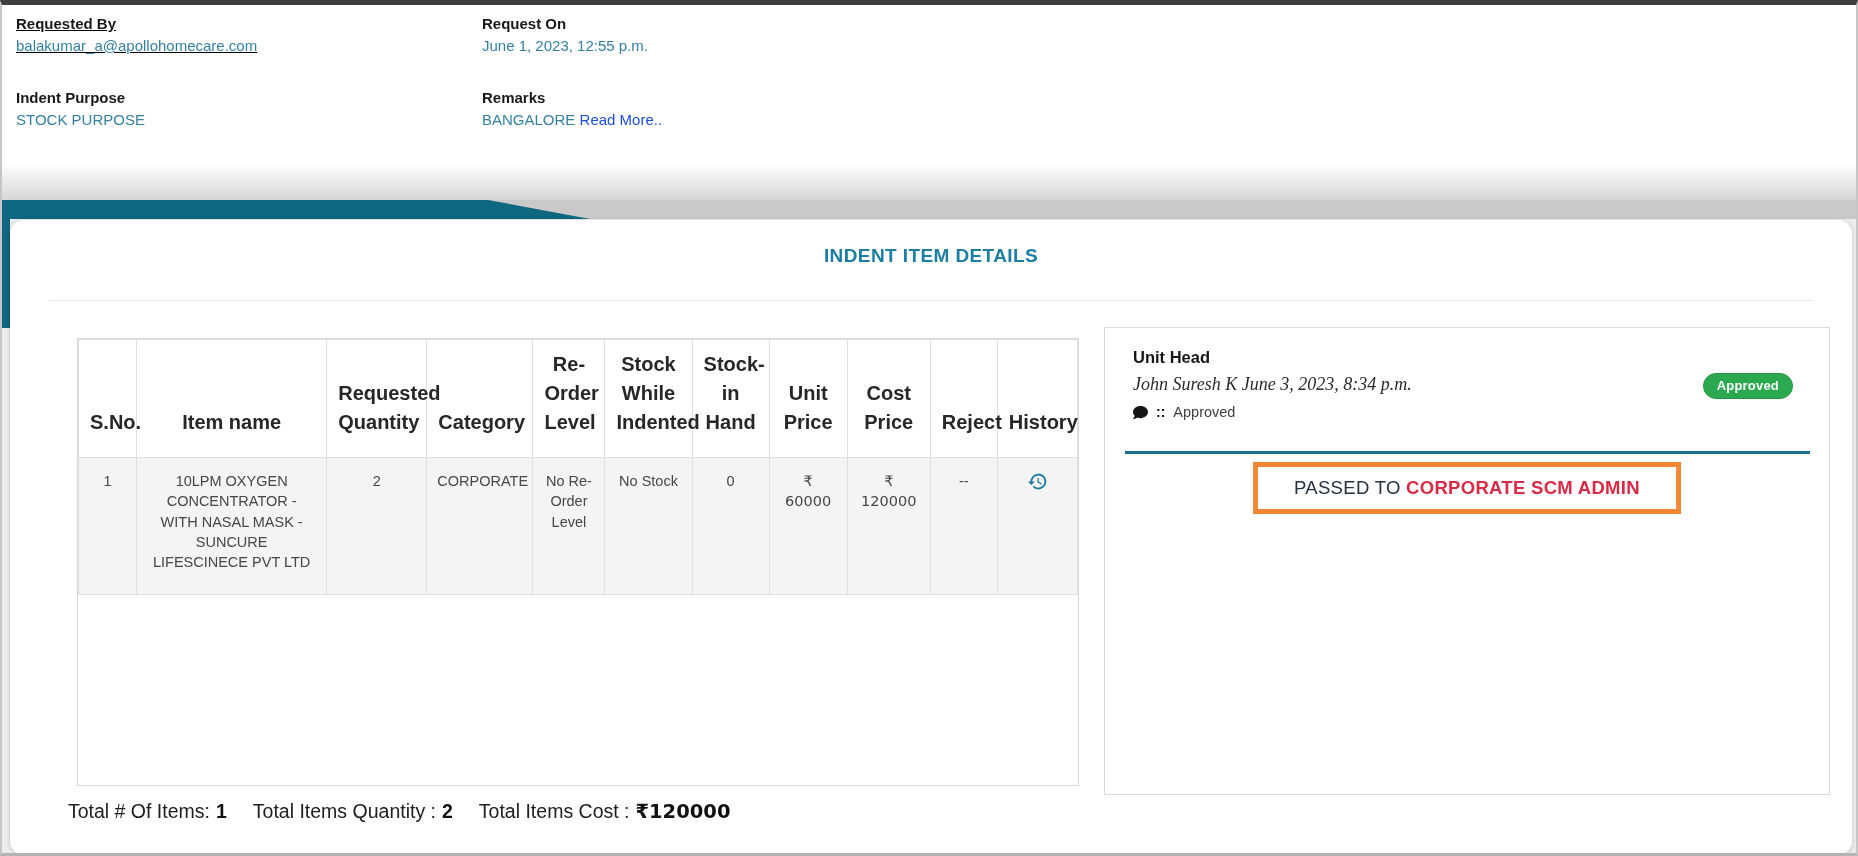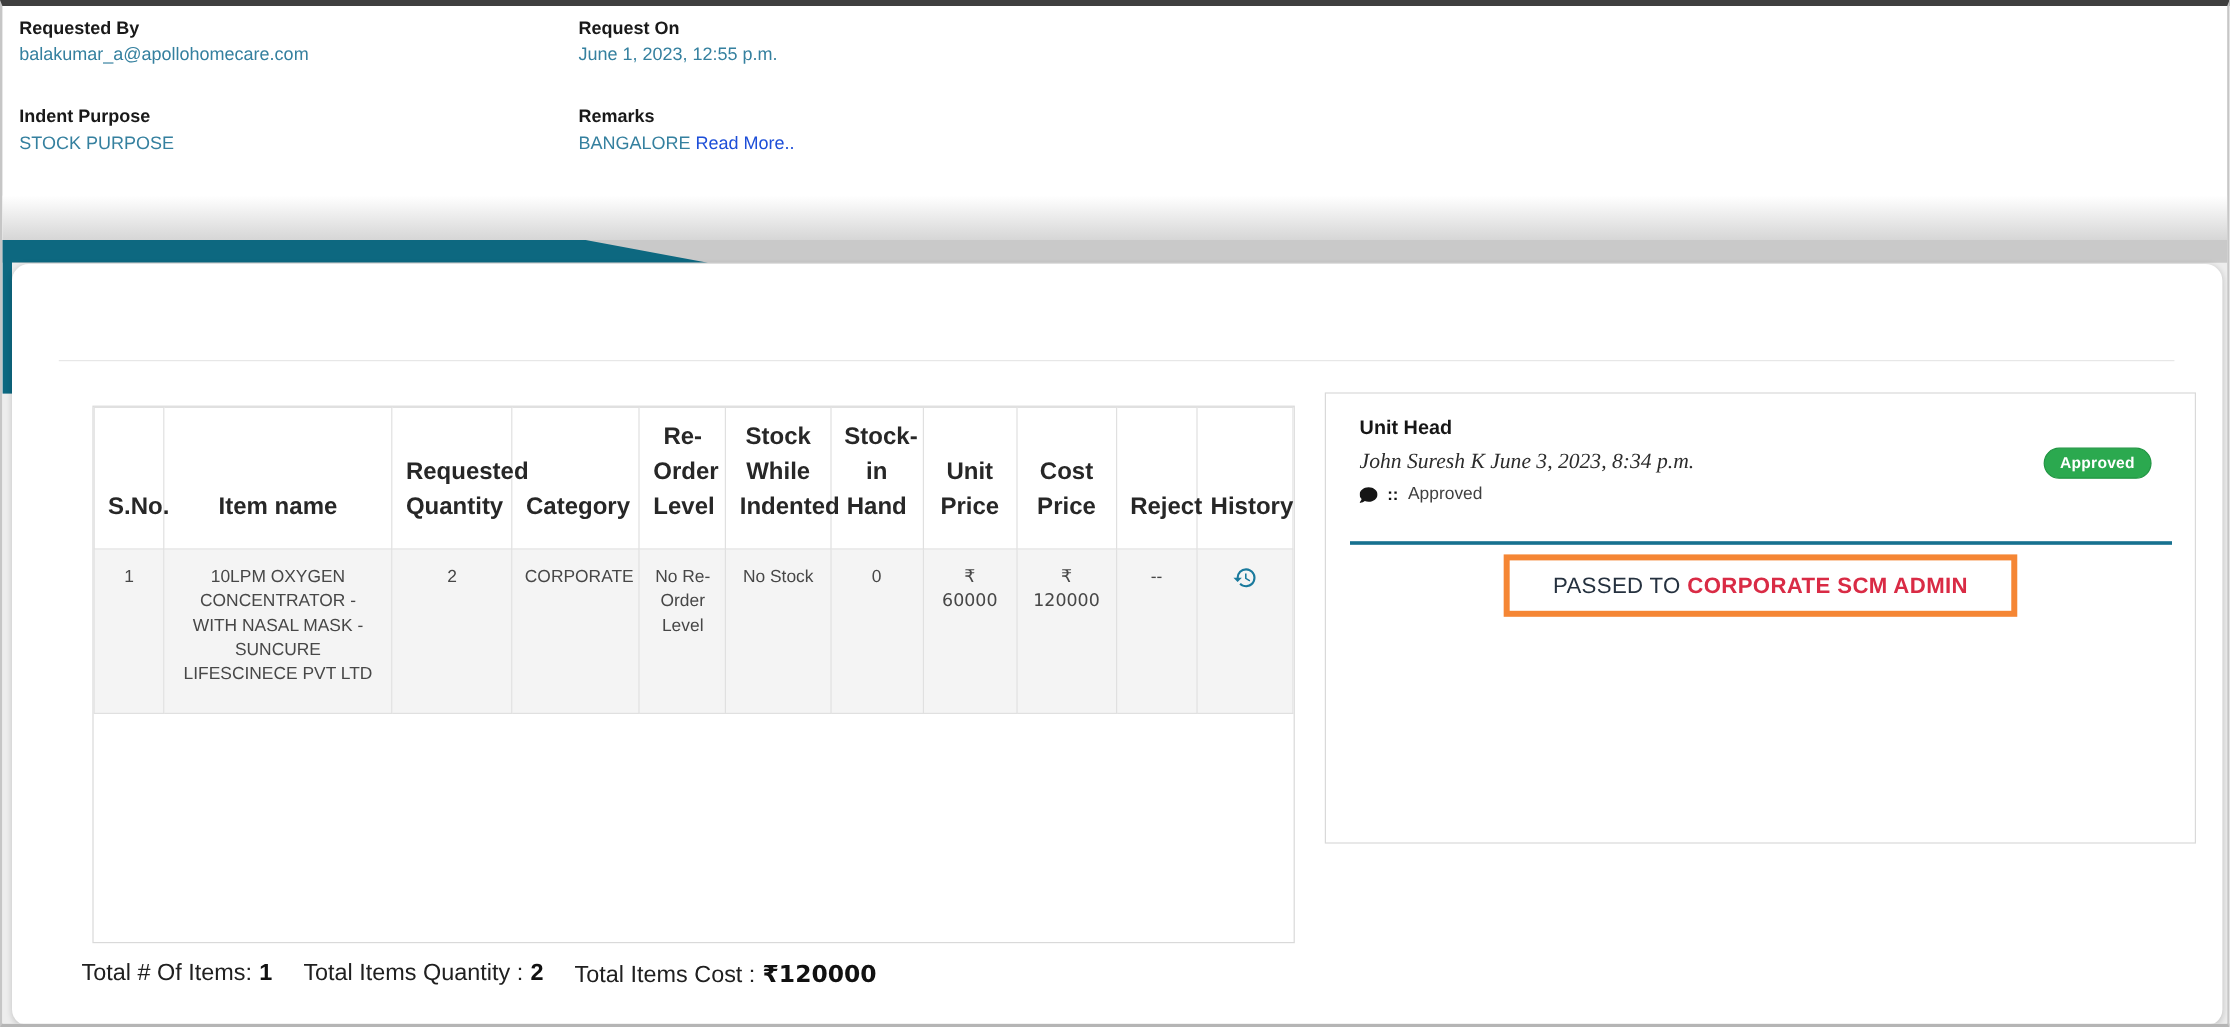--- a/index.html
+++ b/index.html
@@ -77,7 +77,7 @@
 
 <div class="screen">
 
-  <div class="fld" style="left:14px; top:10px;">
+  <div class="fld" style="left:14px; top:10px;text-decoration:underline;">
     <div class="fld-label">Requested By</div>
     <div class="fld-value">balakumar_a@apollohomecare.com</div>
   </div>

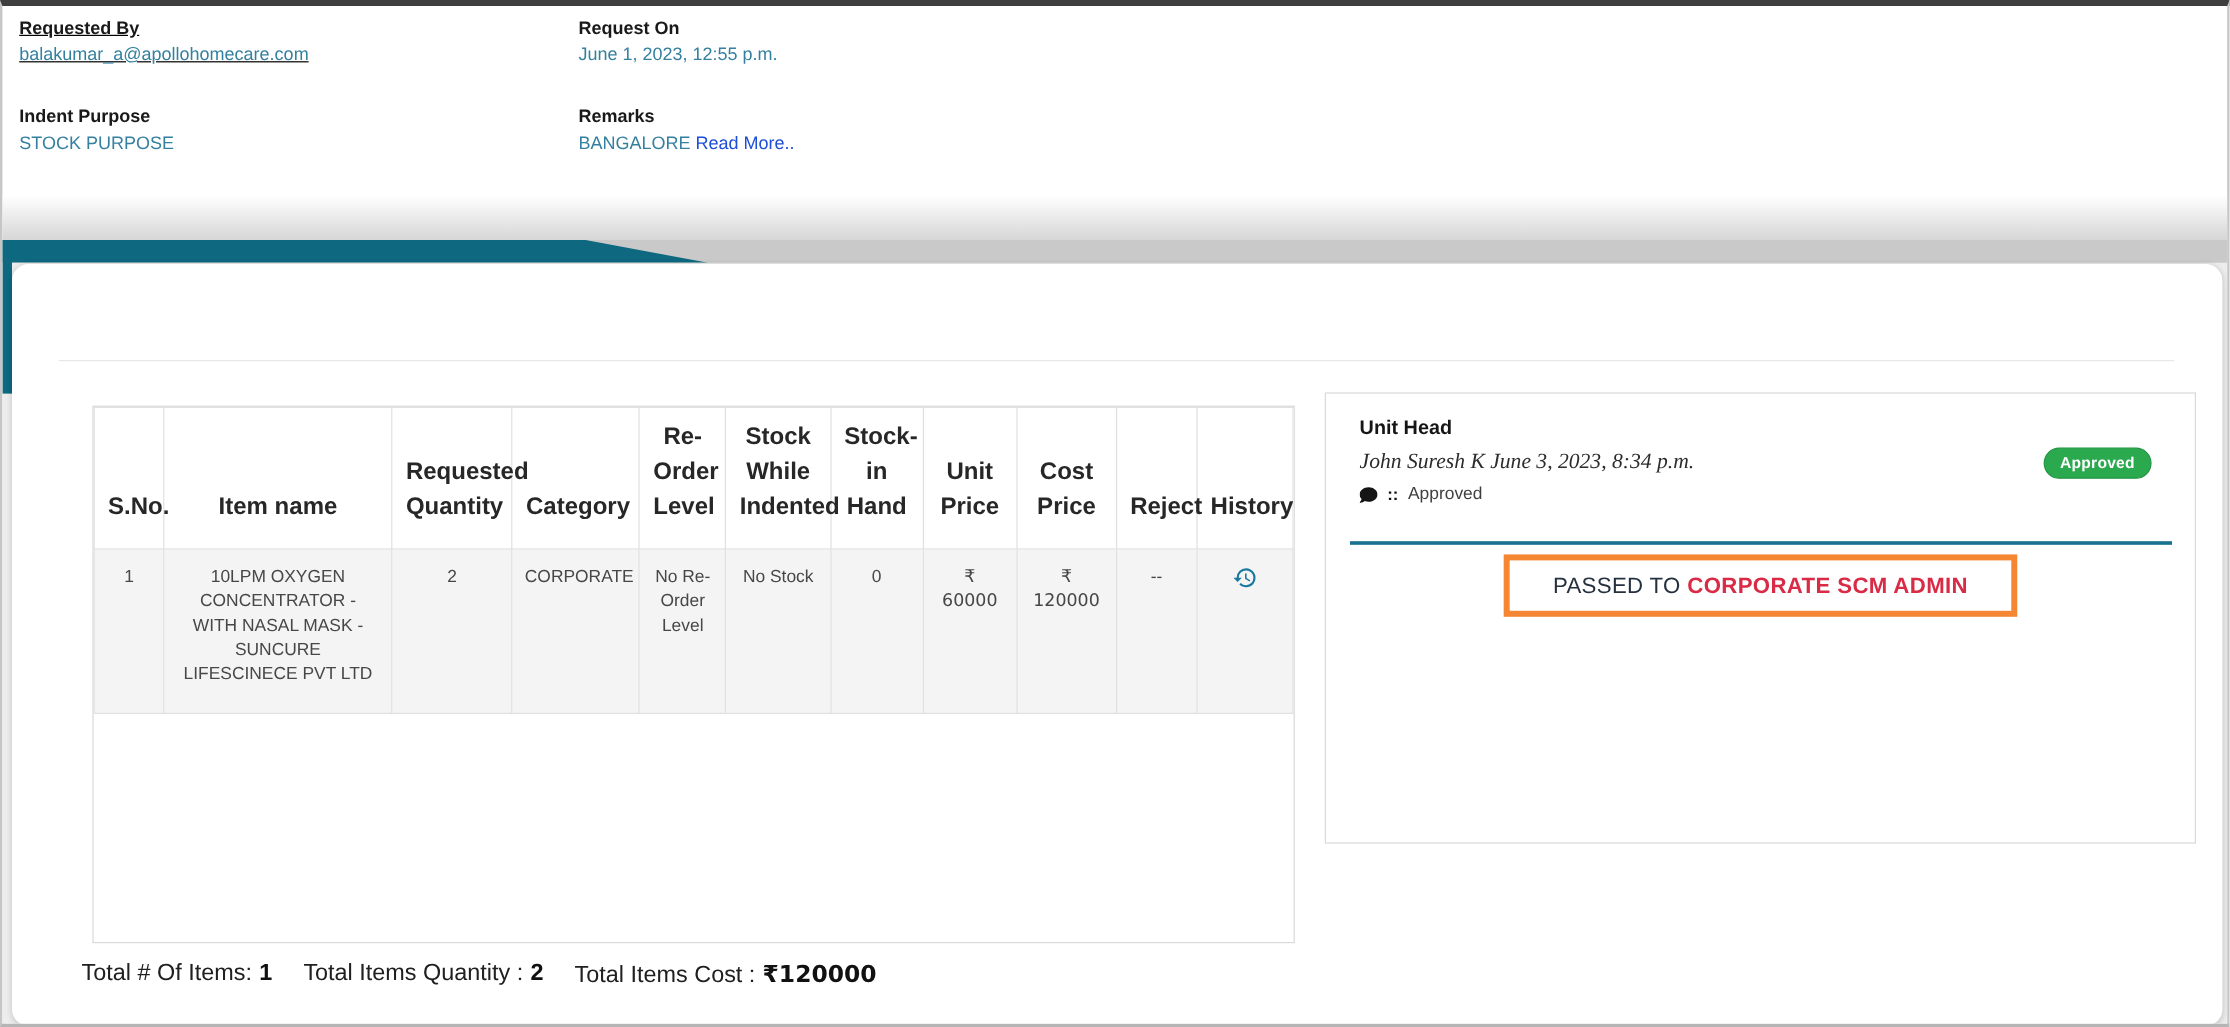--- a/index.html
+++ b/index.html
@@ -105,6 +105,7 @@
   <div class="left-strip"></div>
 
   <div class="card">
+    <div class="card-title">INDENT ITEM DETAILS</div>
     <div class="card-divider"></div>
 
     <div class="table-box">

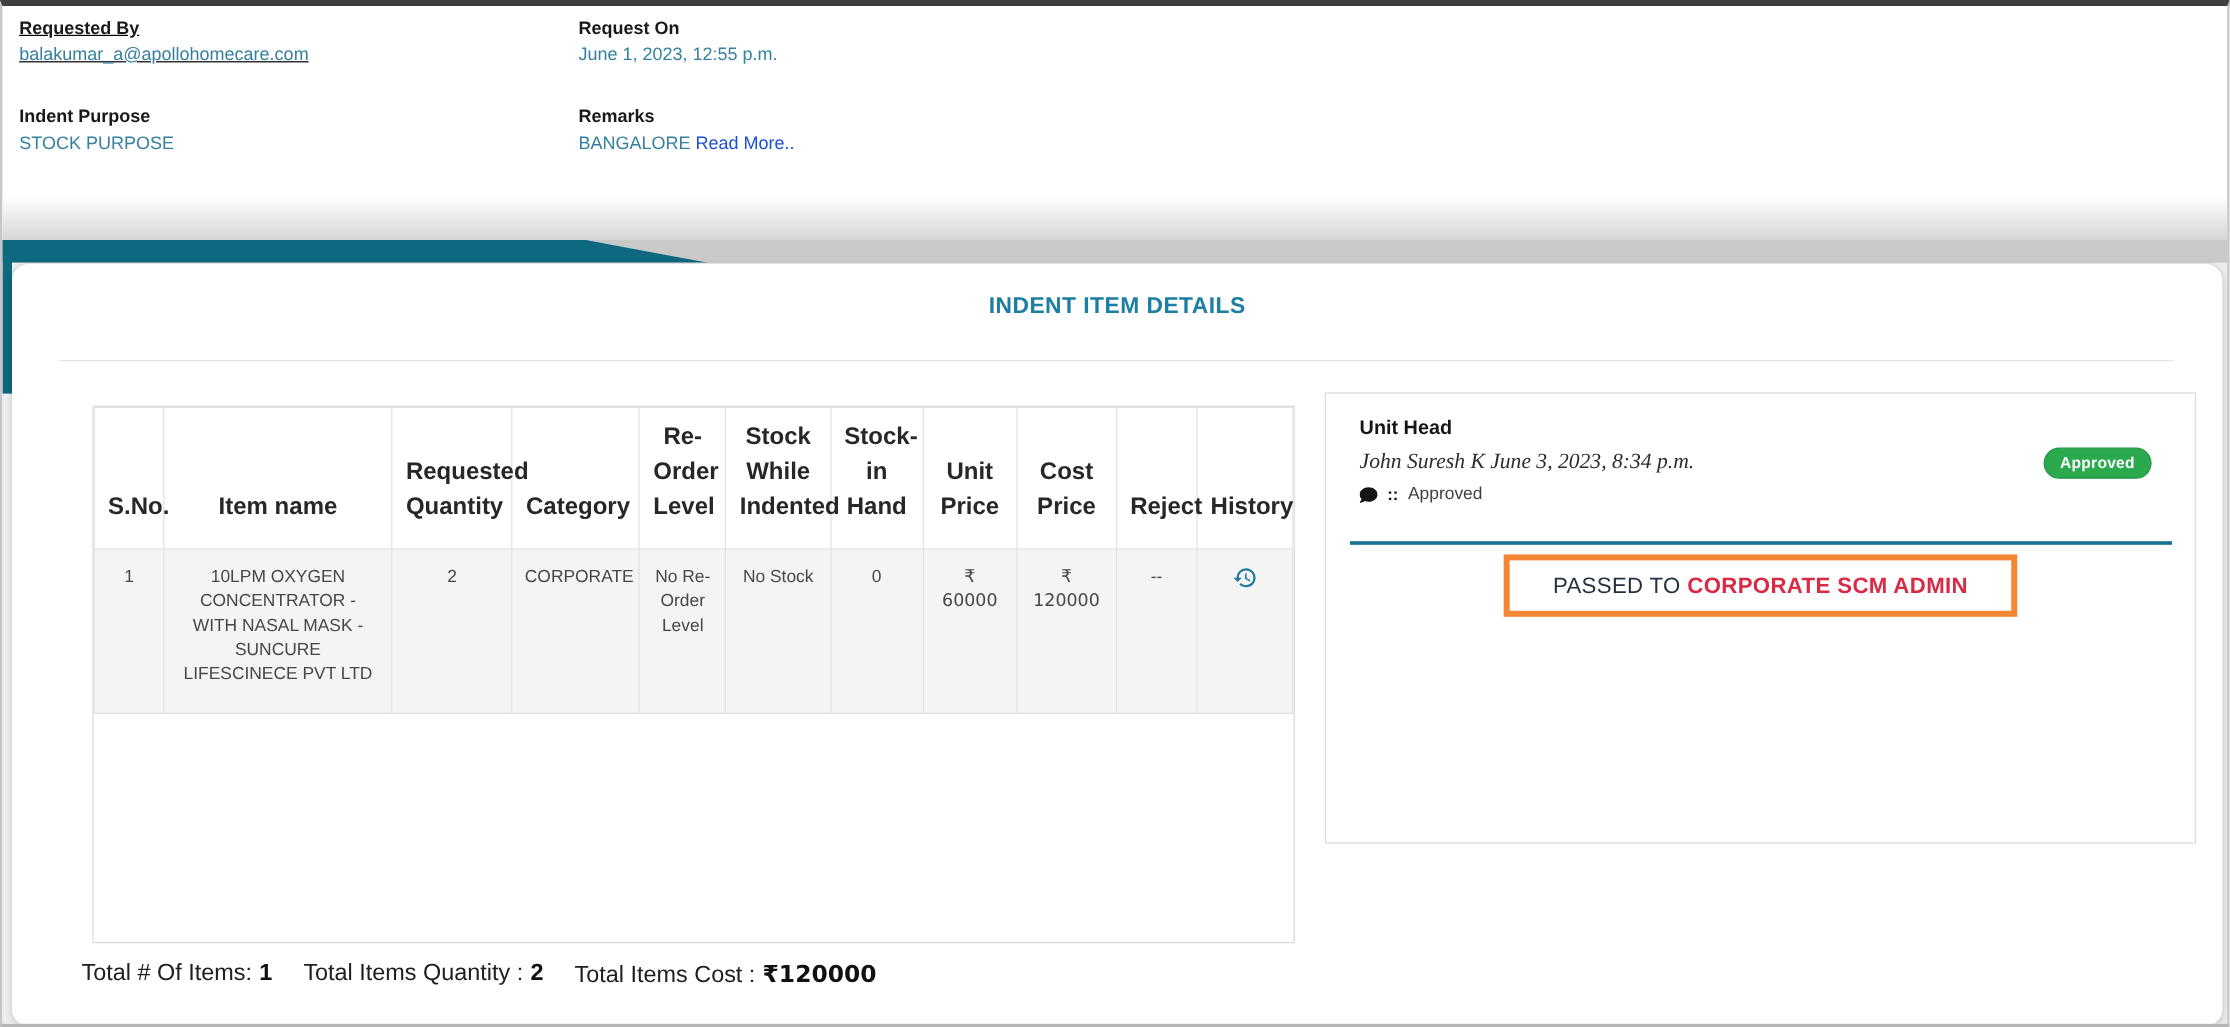--- a/index.html
+++ b/index.html
@@ -54,7 +54,7 @@
   .totals b { font-weight:700; margin-left:6px; color:#111; }
   .totals .money-b { font-family:"DejaVu Sans","Liberation Sans",sans-serif; }
   
-  .panel { position:absolute; left:1102px; top:322px; width:726px; height:376px;
+  .panel { position:absolute; left:1102px; top:322px; width:726px; height:468px;
     background:#fff; border:1px solid #d9d9d9; }
   .panel-role { position:absolute; left:28px; top:20px; font-size:16.5px; font-weight:700; color:#161616; }
   .panel-meta { position:absolute; left:28px; top:46px; font-family:"Liberation Serif",serif;

